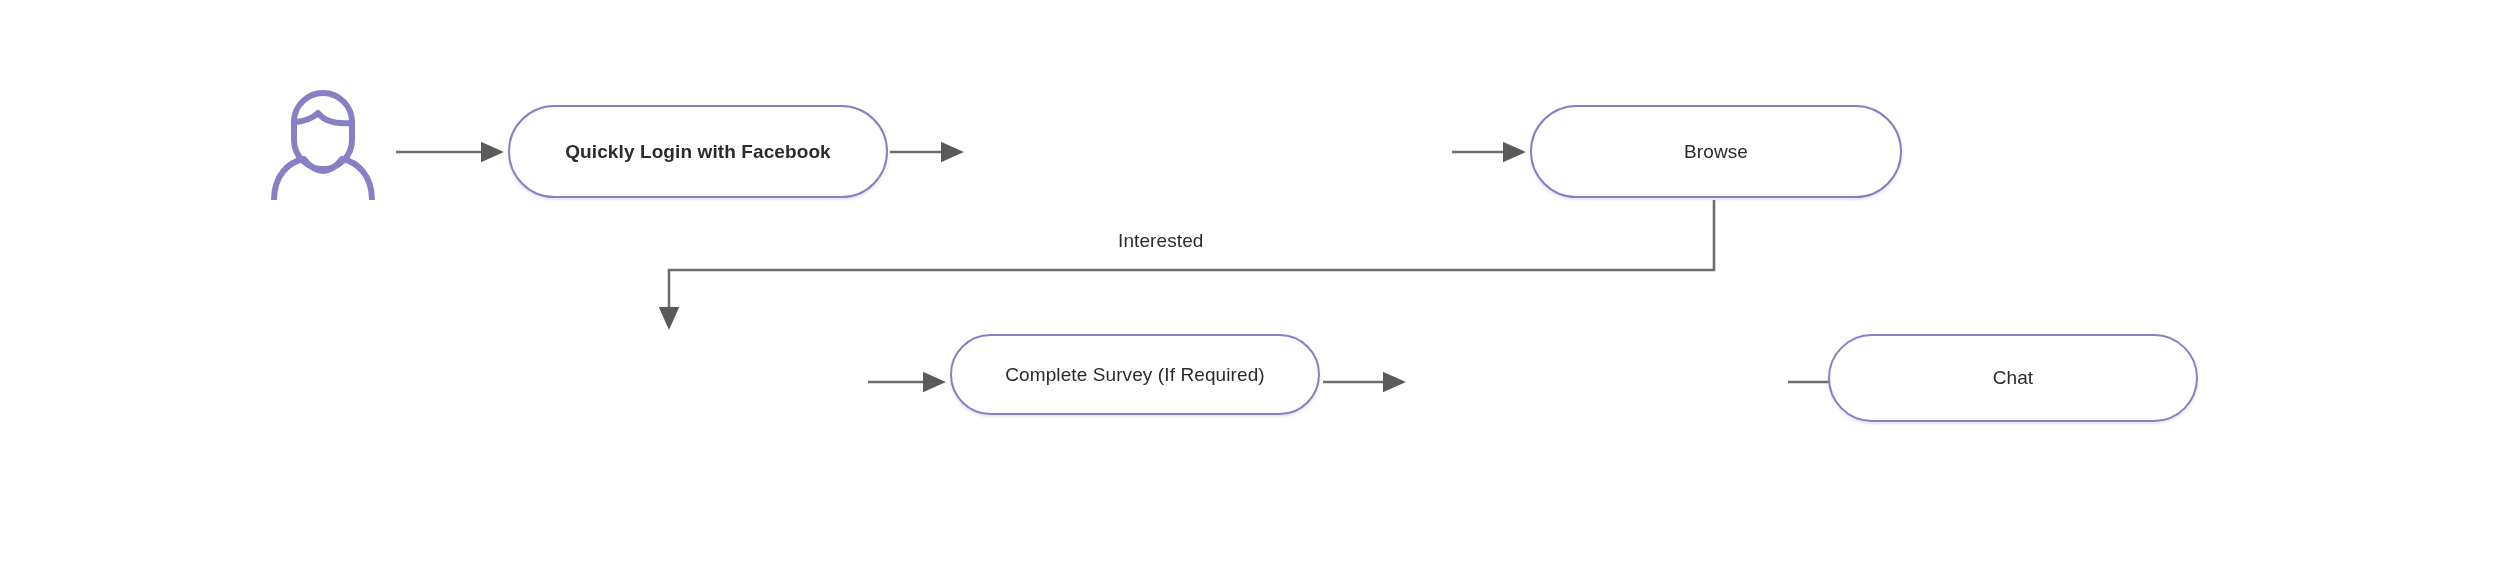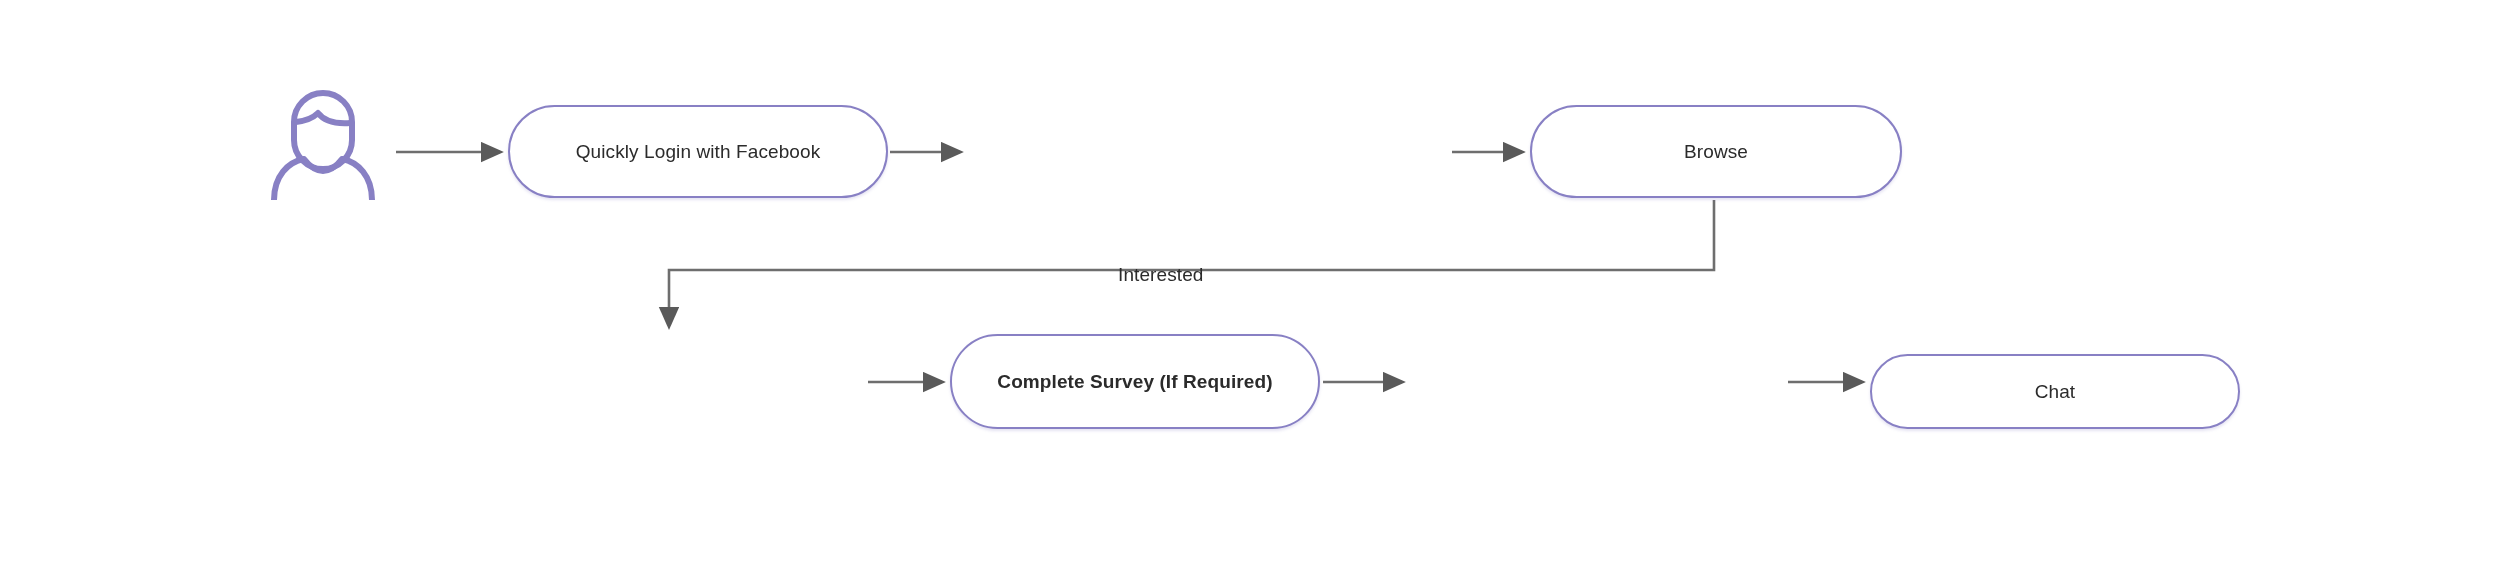--- a/index.html
+++ b/index.html
@@ -97,7 +97,7 @@
 
   <div class="edge-label" style="left:1118px; top:264px;">Interested</div>
 
-  <div class="node" style="left:508px; top:105px; width:380px; height:93px;">
+  <div class="node" style="left:508px; top:105px; width:380px; height:93px;font-weight:bold;">
     <span class="label">Quickly Login with Facebook</span>
   </div>
 

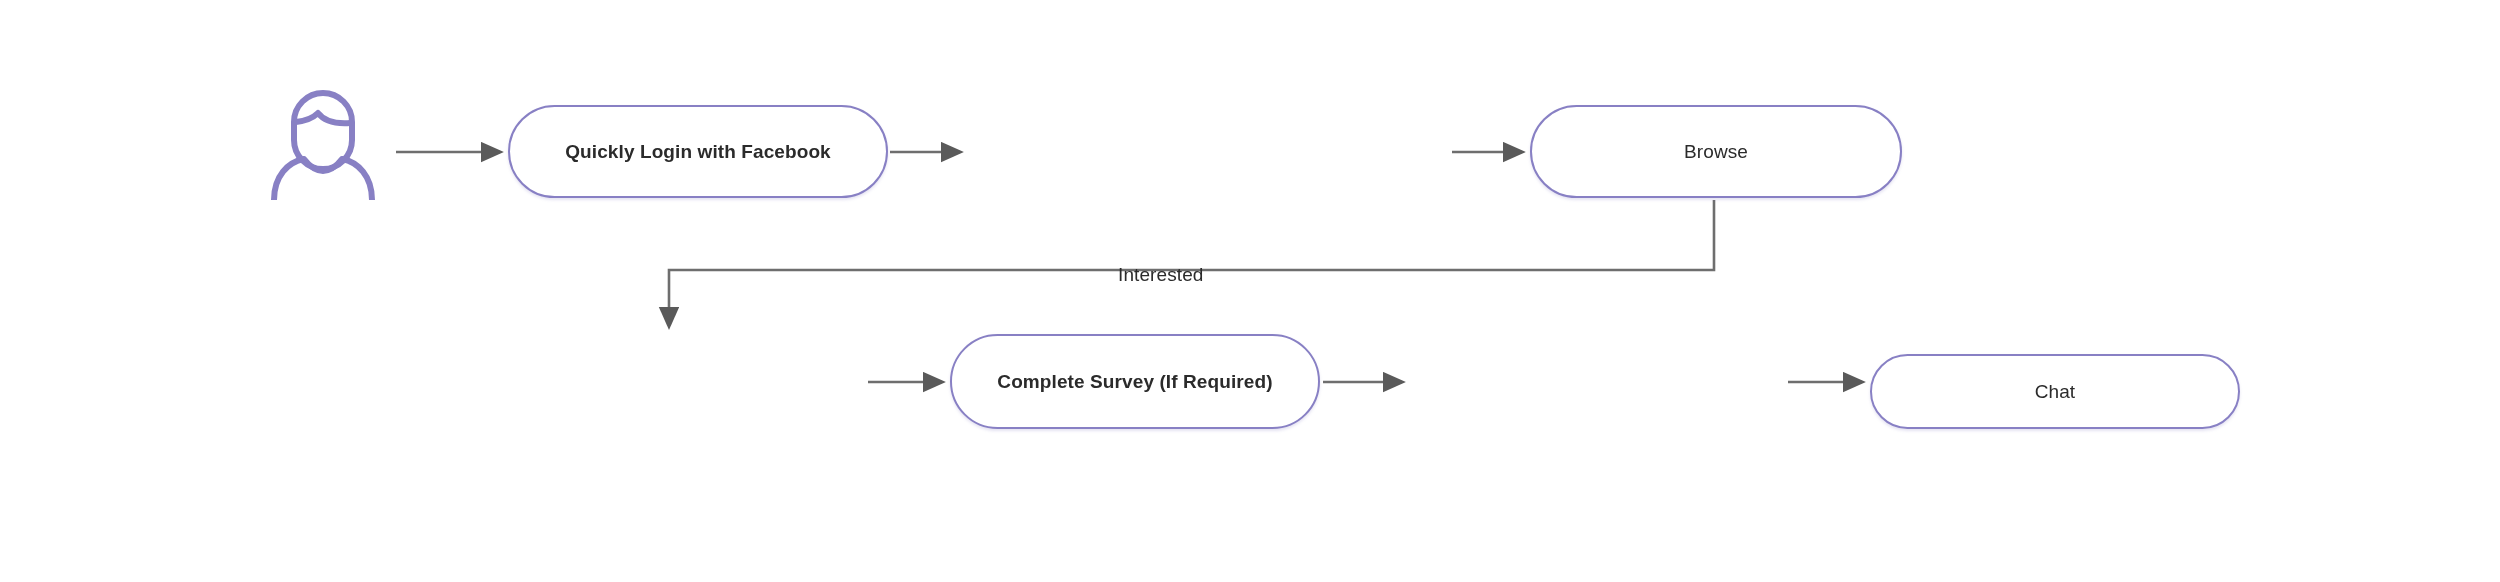--- a/index.html
+++ b/index.html
@@ -95,7 +95,7 @@
     </g>
   </svg>
 
-  <div class="edge-label" style="left:1118px; top:264px;">Interested</div>
+  <div class="edge-label" style="left:1118px; top:230px;">Interested</div>
 
   <div class="node" style="left:508px; top:105px; width:380px; height:93px;font-weight:bold;">
     <span class="label">Quickly Login with Facebook</span>

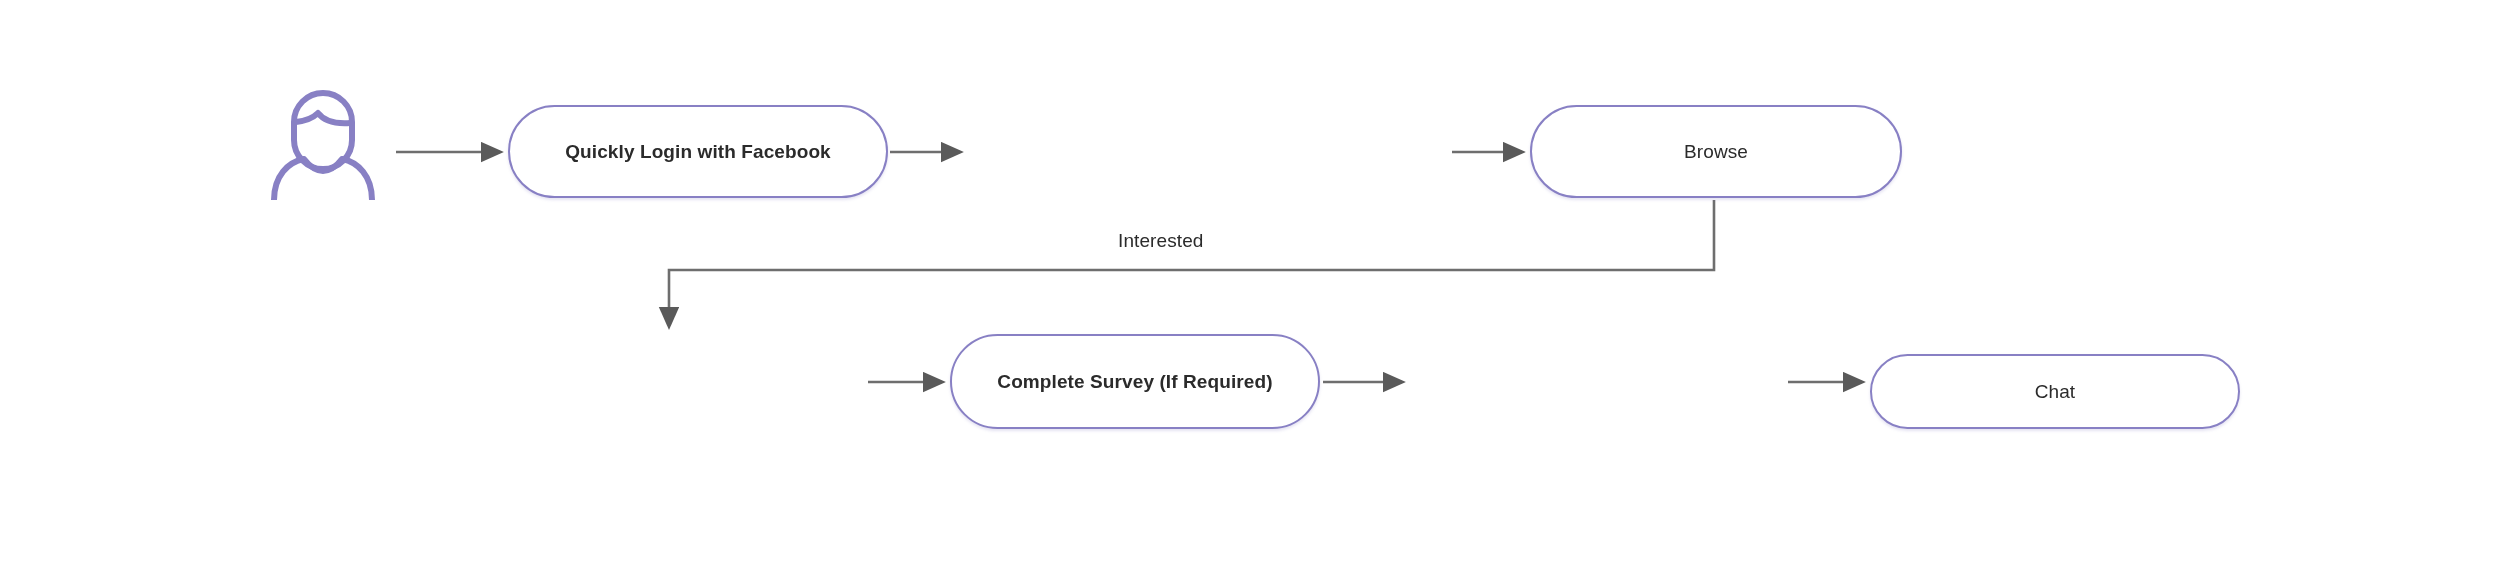--- a/index.html
+++ b/index.html
@@ -107,7 +107,7 @@
   </div>
 
 
-  <div class="node" style="left:950px; top:334px; width:370px; height:95px;font-weight:bold;">
+  <div class="node" style="left:950px; top:334px; width:370px; height:81px;">
     <span class="label">Complete Survey (If Required)</span>
   </div>
 

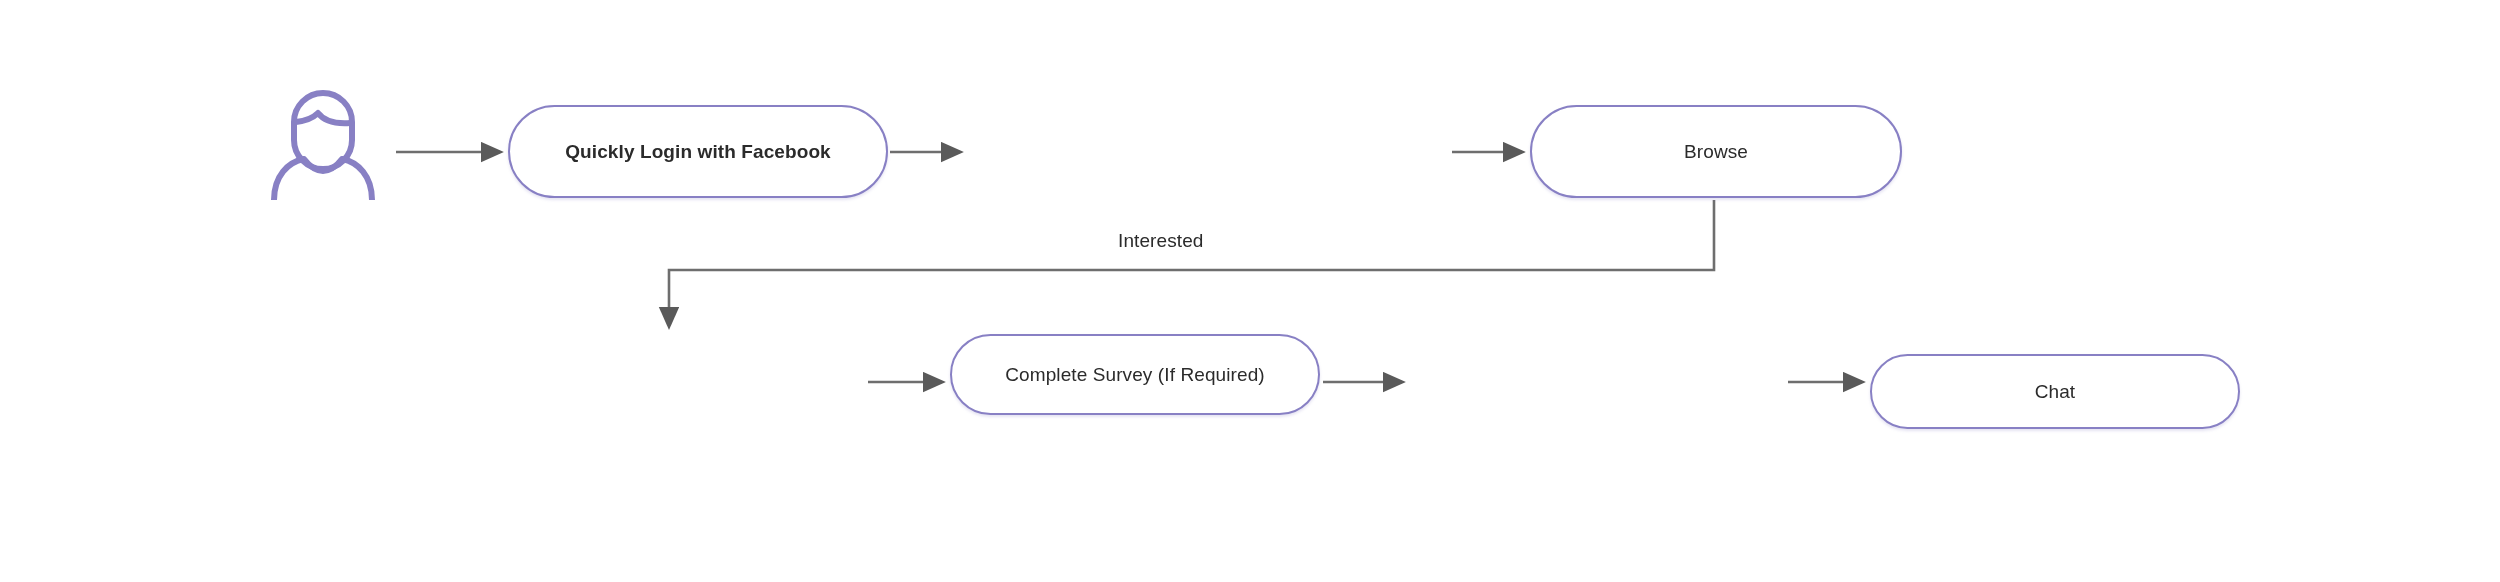--- a/index.html
+++ b/index.html
@@ -112,7 +112,7 @@
   </div>
 
 
-  <div class="node" style="left:1870px; top:334px; width:370px; height:75px;margin-top:20px;">
+  <div class="node" style="left:1828px; top:334px; width:370px; height:88px;">
     <span class="label">Chat</span>
   </div>
 

